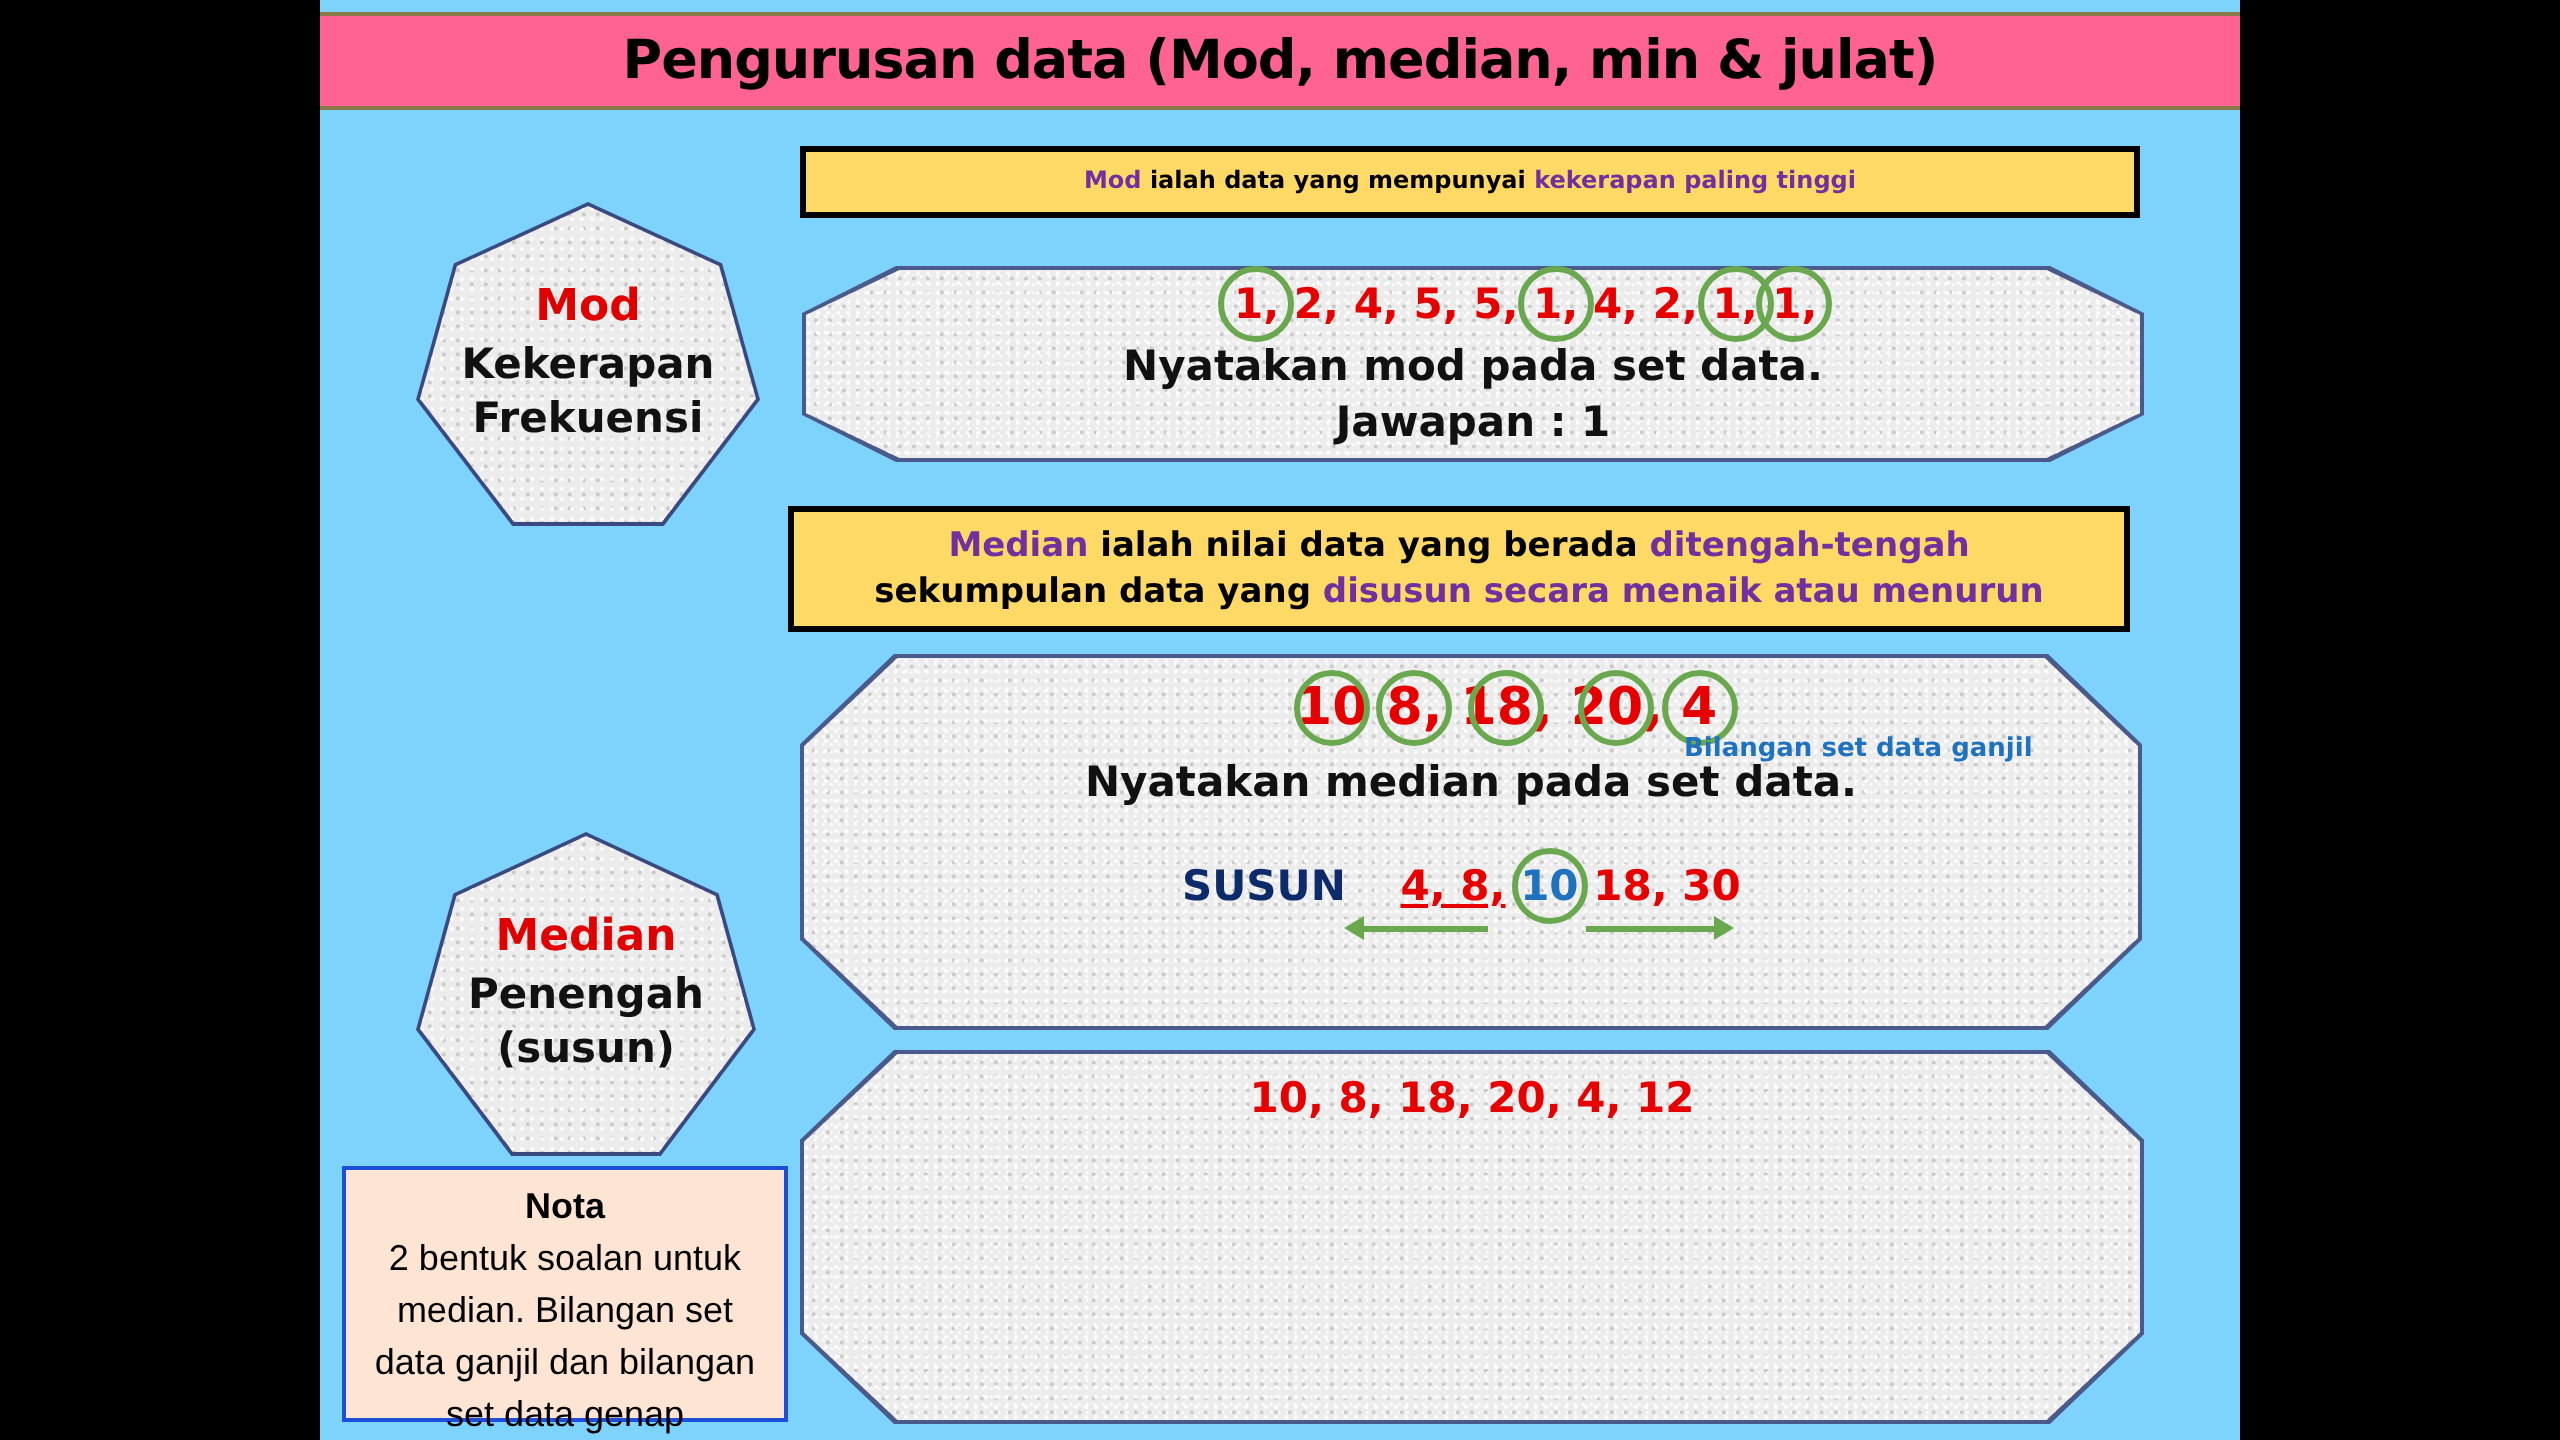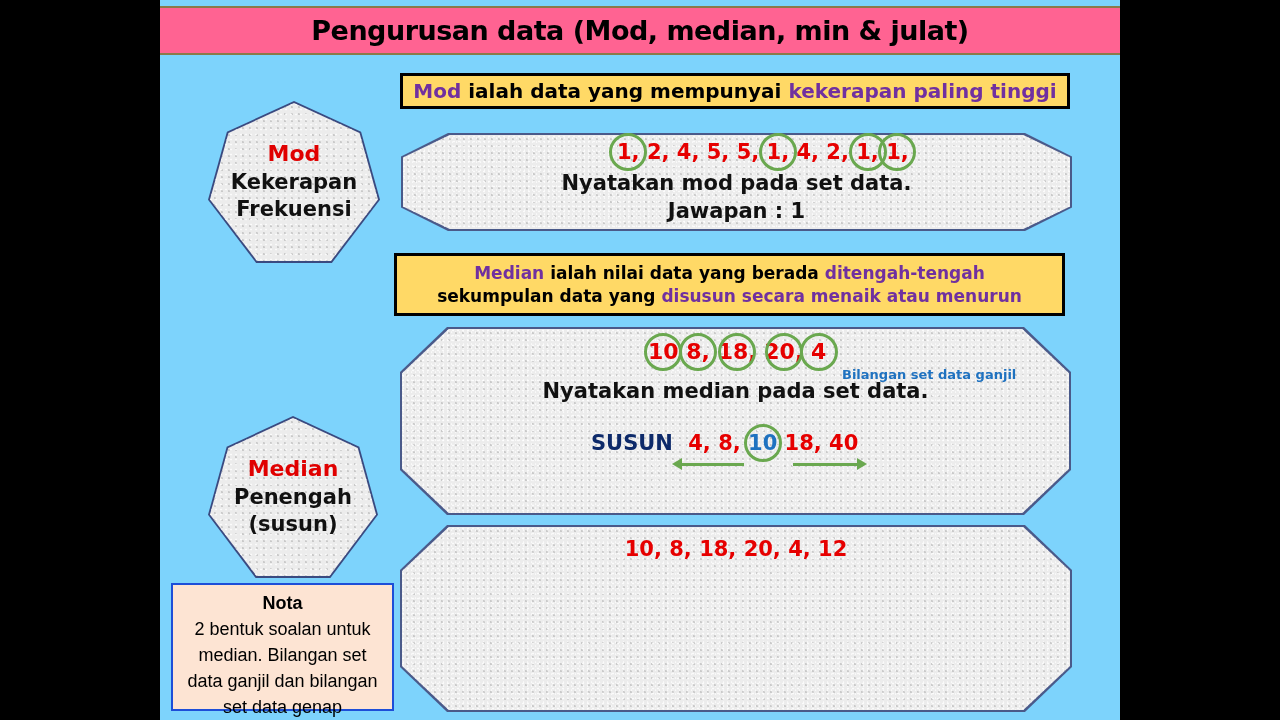--- a/index.html
+++ b/index.html
@@ -28,7 +28,7 @@
       font-family: "DejaVu Sans", sans-serif; font-weight: bold; color: #000;
       text-align: center; line-height: 1.3;
     }
-    .def-mod { left: 240px; top: 73px; width: 670px; height: 36px; font-size: 20px; }
+    .def-mod { left: 240px; top: 73px; width: 670px; height: 36px; font-size: 12px; }
     .def-median { left: 234px; top: 253px; width: 671px; height: 63px; font-size: 17px; }
     .purple { color: #7030a0; }
 

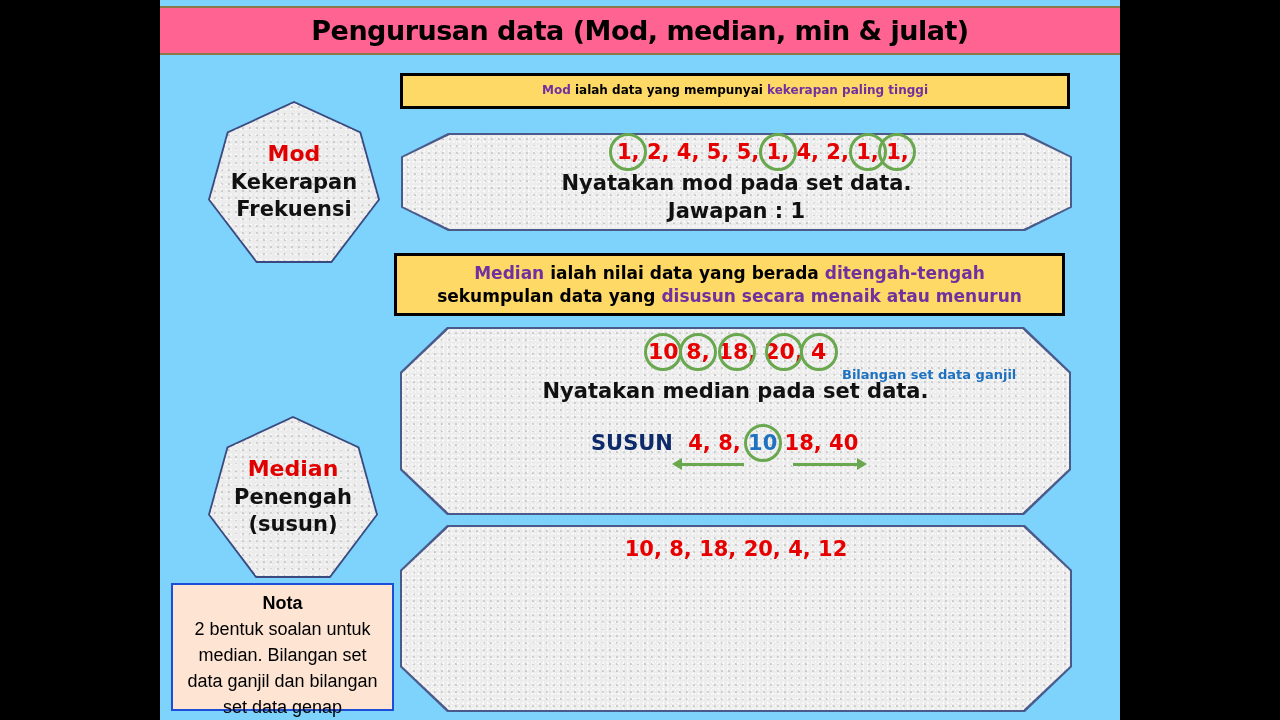--- a/index.html
+++ b/index.html
@@ -170,7 +170,7 @@
 
   <div class="oct panel-median">
     <div class="oct-inner"></div>
-    <div class="row red" style="left:248px; top:12px; font-size:22px;">
+    <div class="row red" style="left:248px; top:12px; font-size:26px;">
       <span class="circled">10</span>
       <span class="circled">8,</span>
       <span class="circled">18,</span>

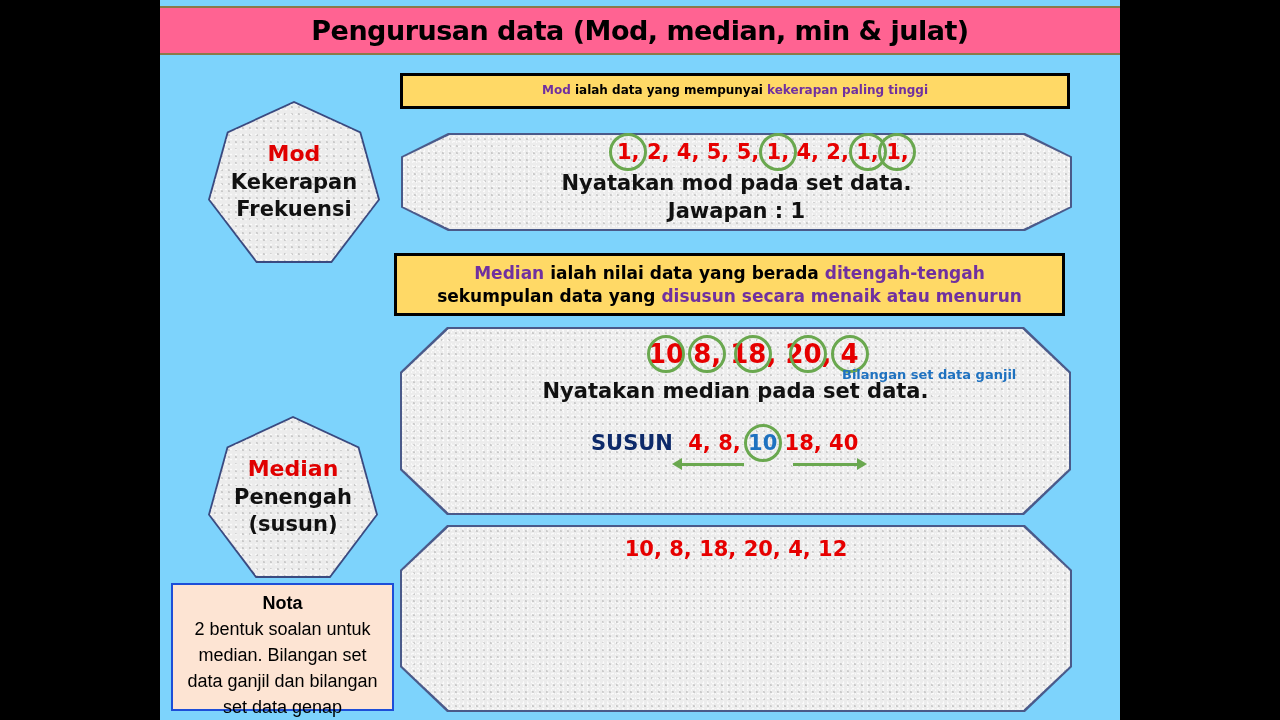--- a/index.html
+++ b/index.html
@@ -181,7 +181,7 @@
     <div class="row black" style="left:0; width:100%; text-align:center; top:52px; font-size:21px;">Nyatakan median pada set data.</div>
     <div class="row" style="left:191px; top:104px; font-size:21px;">
       <span class="navy">SUSUN</span>
-      <span class="red" style="margin-left:8px;">4, 8,</span>
+      <span class="red" style="margin-left:20px;text-decoration:underline;">4, 8,</span>
       <span class="blue circled">10</span>
       <span class="red">18, 40</span>
     </div>

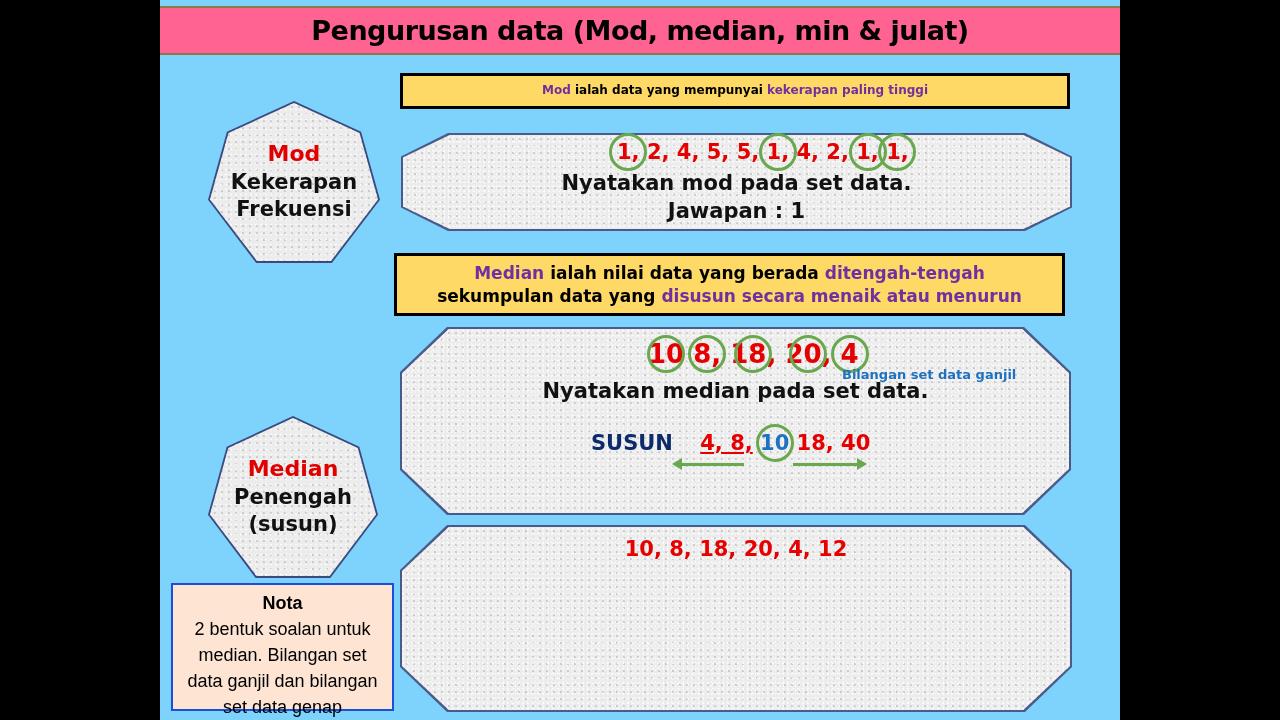--- a/index.html
+++ b/index.html
@@ -183,7 +183,7 @@
       <span class="navy">SUSUN</span>
       <span class="red" style="margin-left:20px;text-decoration:underline;">4, 8,</span>
       <span class="blue circled">10</span>
-      <span class="red">18, 40</span>
+      <span class="red">18, 30</span>
     </div>
     <div class="arrow left" style="left:280px; top:136px; width:64px;"></div>
     <div class="arrow right" style="left:393px; top:136px; width:66px;"></div>

